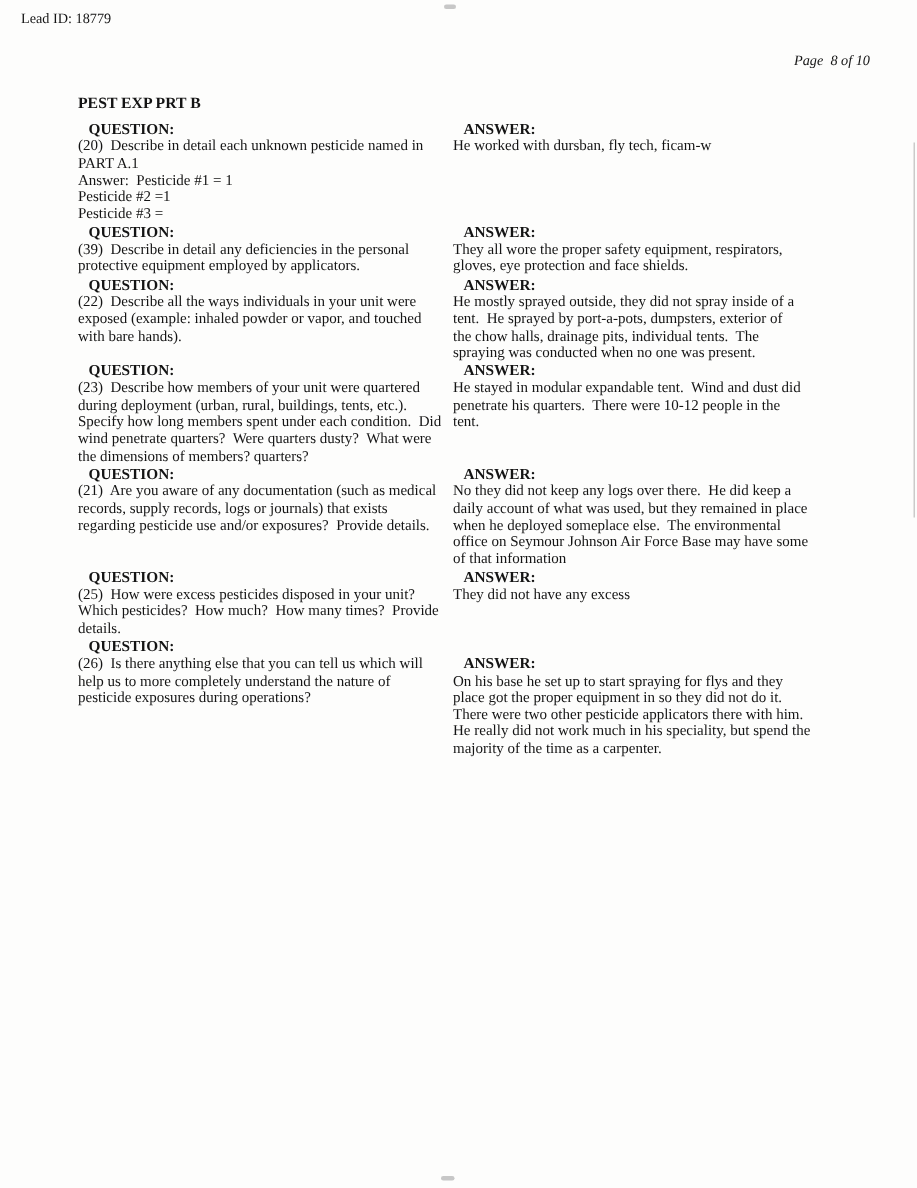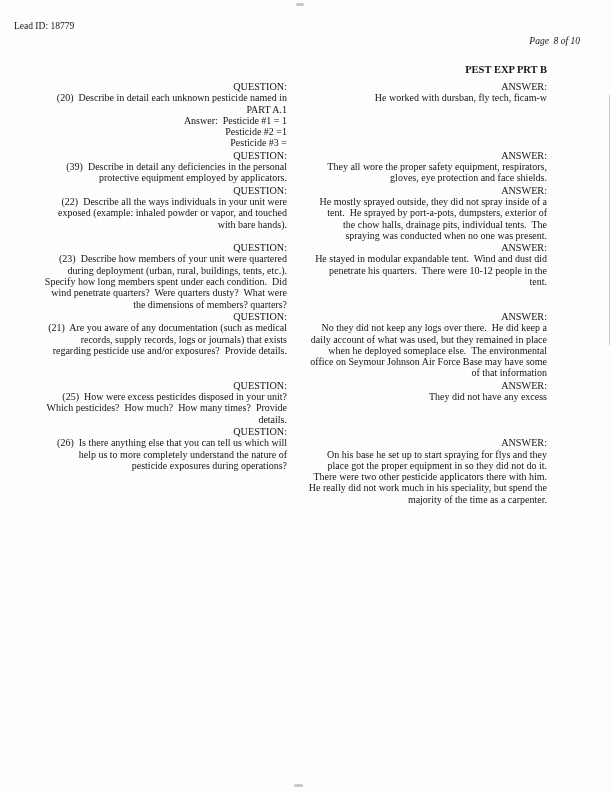--- a/index.html
+++ b/index.html
@@ -18,7 +18,7 @@
   .header-left {
     position: absolute;
     left: 14px;
-    top: 21px;
+    top: 8px;
     font-size: 9.5px;
     white-space: pre;
   }

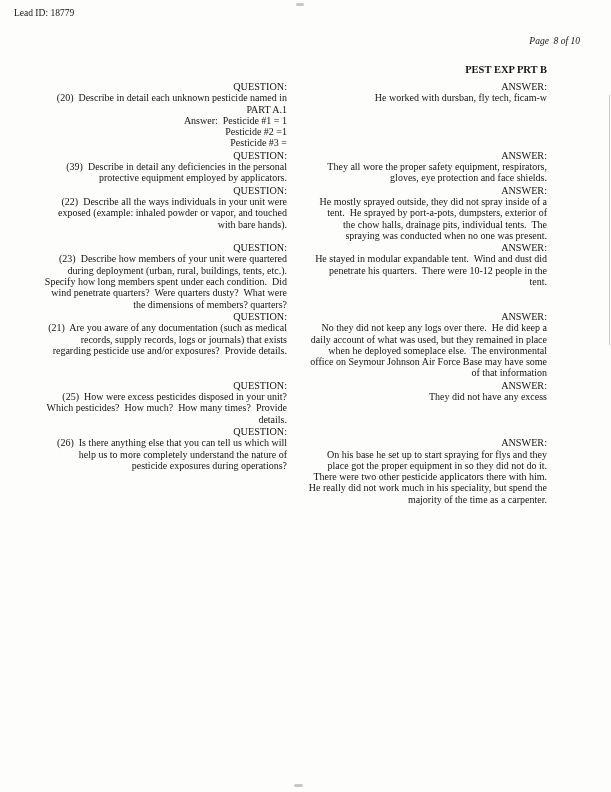--- a/index.html
+++ b/index.html
@@ -32,10 +32,9 @@
   }
   .content {
     position: absolute;
-    left: 37px;
+    left: 52px;
     top: 64px;
     width: 510px;
-    text-align: right;
   }
   .doc-title {
     font-weight: bold;

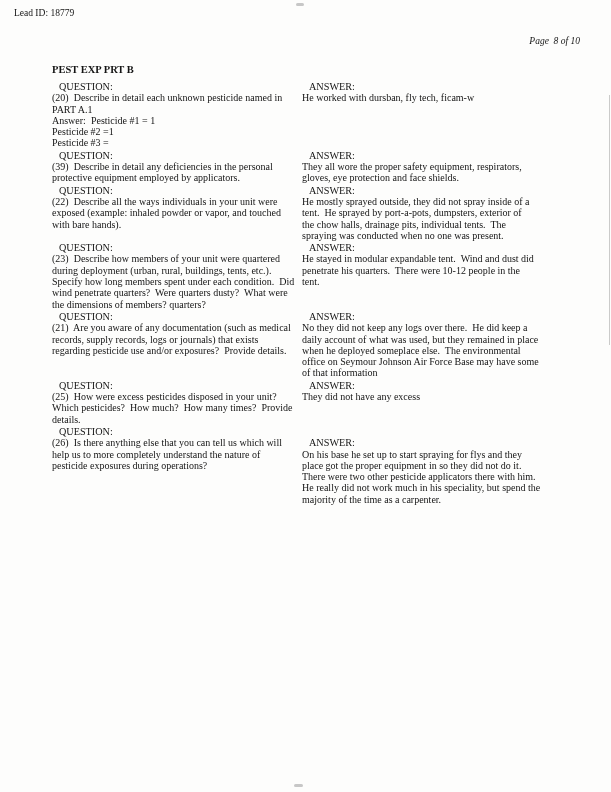--- a/index.html
+++ b/index.html
@@ -48,7 +48,7 @@
     margin-bottom: 1px;
   }
   .block-label {
-    font-weight: normal;
+    font-weight: bold;
     font-size: 10.2px;
     line-height: 11.3px;
     padding-left: 7px;

